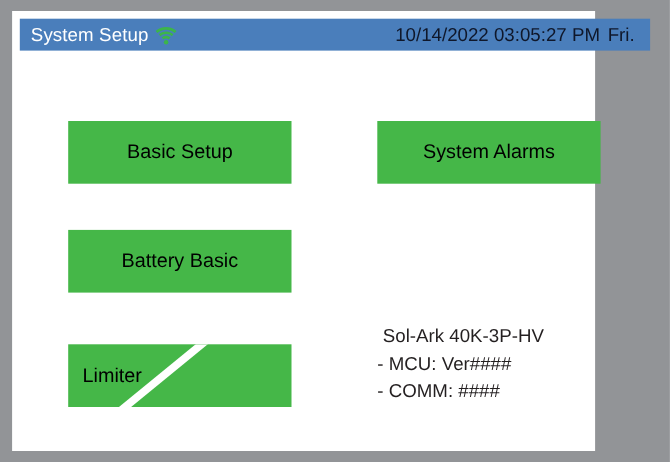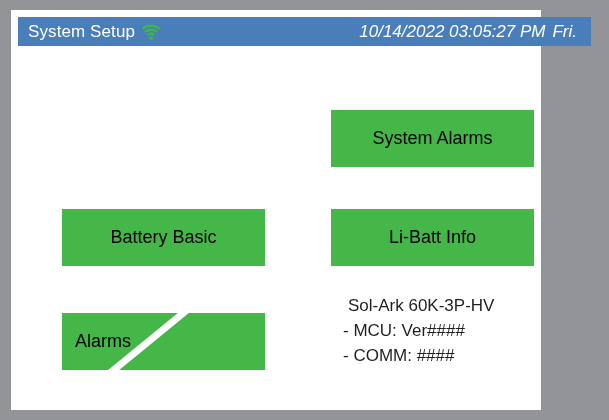--- a/index.html
+++ b/index.html
@@ -72,11 +72,10 @@
     right: 14px;
     top: 50%;
     transform: translateY(-50%);
-    color: #ffffff;
+    color: #0f172a;
     font-size: 17px;
     white-space: nowrap;
     font-family: "Liberation Sans", sans-serif;
-    font-style: italic;
   }
   .title-right .dow {
     margin-left: 7px;

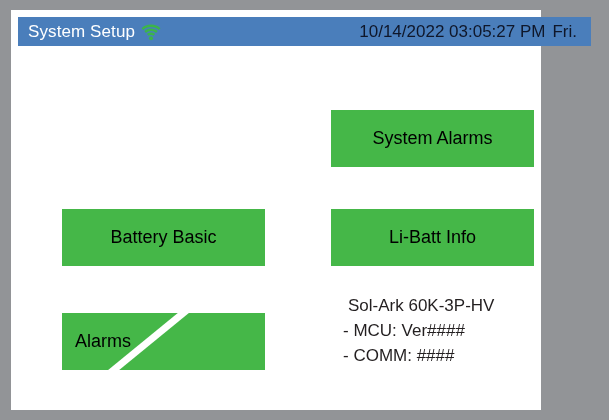--- a/index.html
+++ b/index.html
@@ -203,6 +203,7 @@
 
     <div class="content">
 
+      <div class="btn col-left row-1">Basic Setup</div>
 
       <div class="btn col-right row-1">System Alarms</div>
 

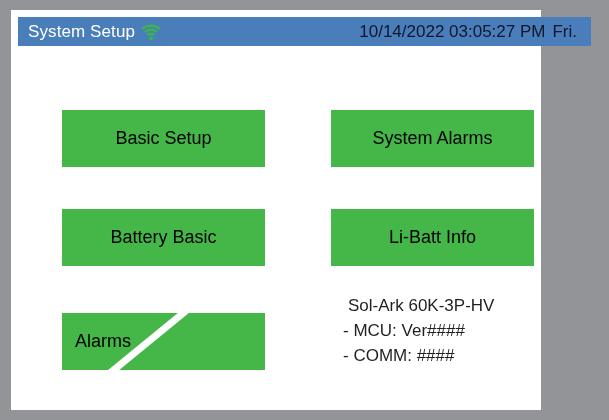--- a/index.html
+++ b/index.html
@@ -108,7 +108,7 @@
 
   
   .col-left  { left: 51px;  width: 203px; }
-  .col-right { left: 320px; width: 203px; }
+  .col-right { left: 332px; width: 203px; }
   .row-1 { top: 64px;  height: 57px; }
   .row-2 { top: 163px; height: 57px; }
 

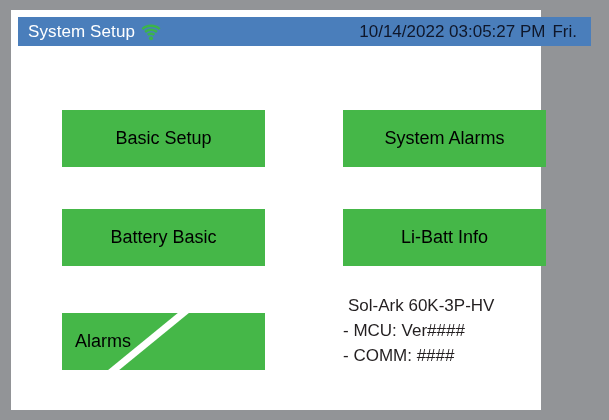--- a/index.html
+++ b/index.html
@@ -209,7 +209,6 @@
 
       <div class="btn col-left row-2">Battery Basic</div>
 
-      <div class="btn col-right row-2">Li-Batt Info</div>
 
       <div class="split-btn">
         <div class="split-half split-left">Alarms</div>

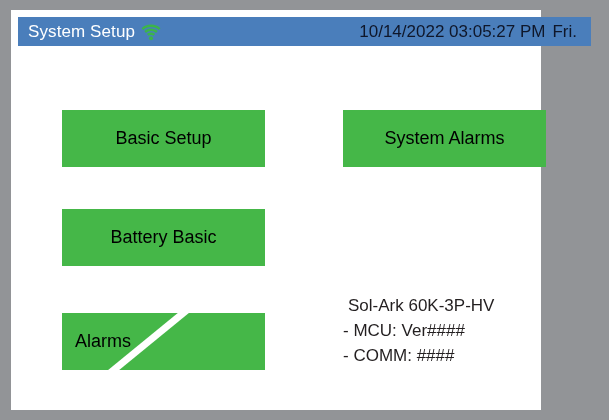--- a/index.html
+++ b/index.html
@@ -218,7 +218,7 @@
       </div>
 
       <div class="info">
-        <div class="model">Sol-Ark 60K-3P-HV</div>
+        <div class="model">Sol-Ark 40K-3P-HV</div>
         <div class="line">- MCU: Ver####</div>
         <div class="line">- COMM: ####</div>
       </div>

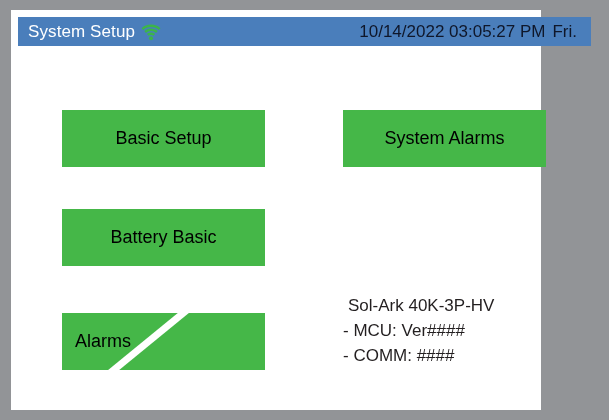--- a/index.html
+++ b/index.html
@@ -211,7 +211,7 @@
 
 
       <div class="split-btn">
-        <div class="split-half split-left">Alarms</div>
+        <div class="split-half split-left">Limiter</div>
         <svg class="split-divider" viewBox="0 0 203 57">
           <line x1="48" y1="60" x2="125" y2="-3" stroke="#ffffff" stroke-width="7"></line>
         </svg>

